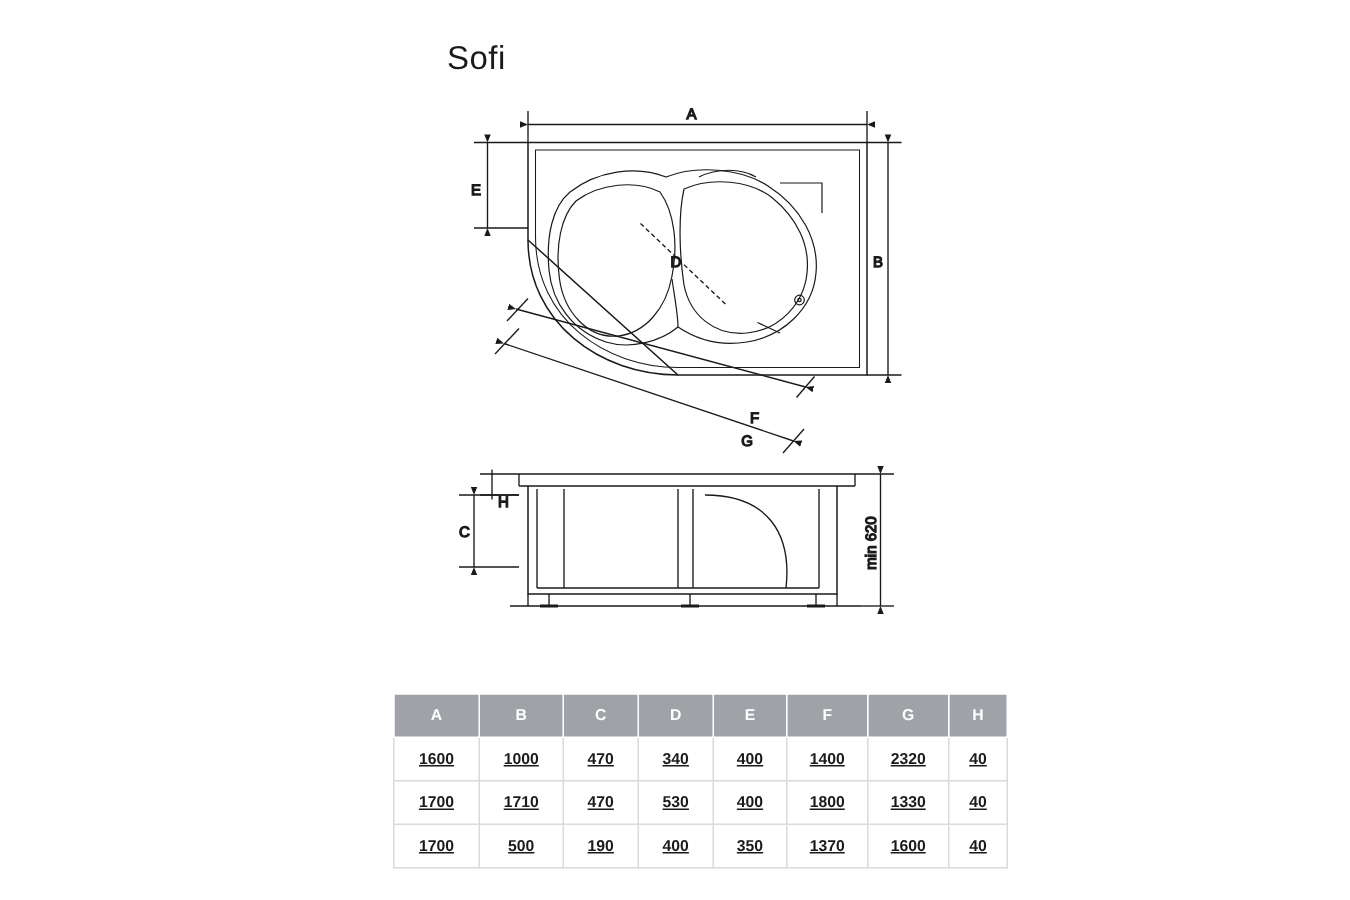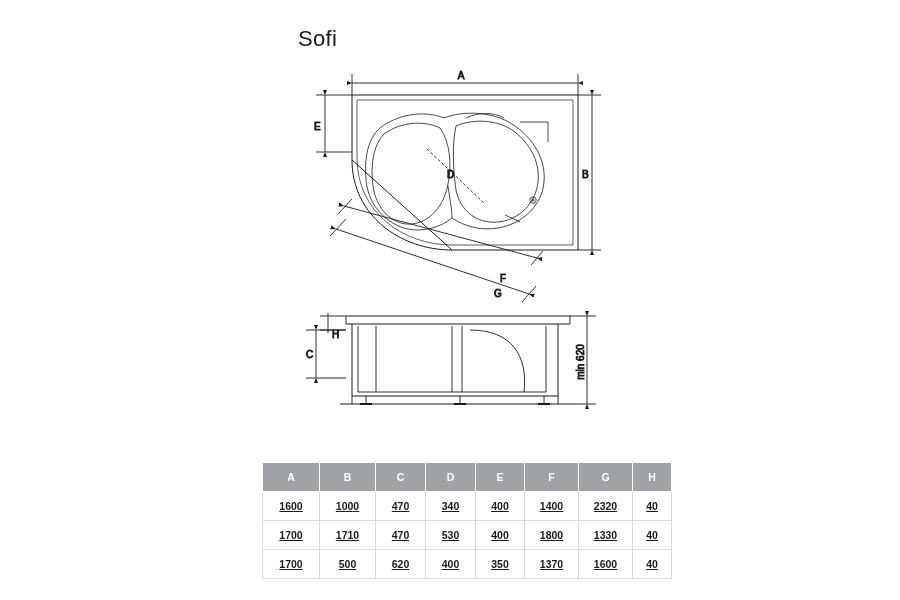--- a/index.html
+++ b/index.html
@@ -261,7 +261,7 @@
       <tr>
         <td class="first">1700</td>
         <td>500</td>
-        <td>620</td>
+        <td>190</td>
         <td>400</td>
         <td>350</td>
         <td>1370</td>

